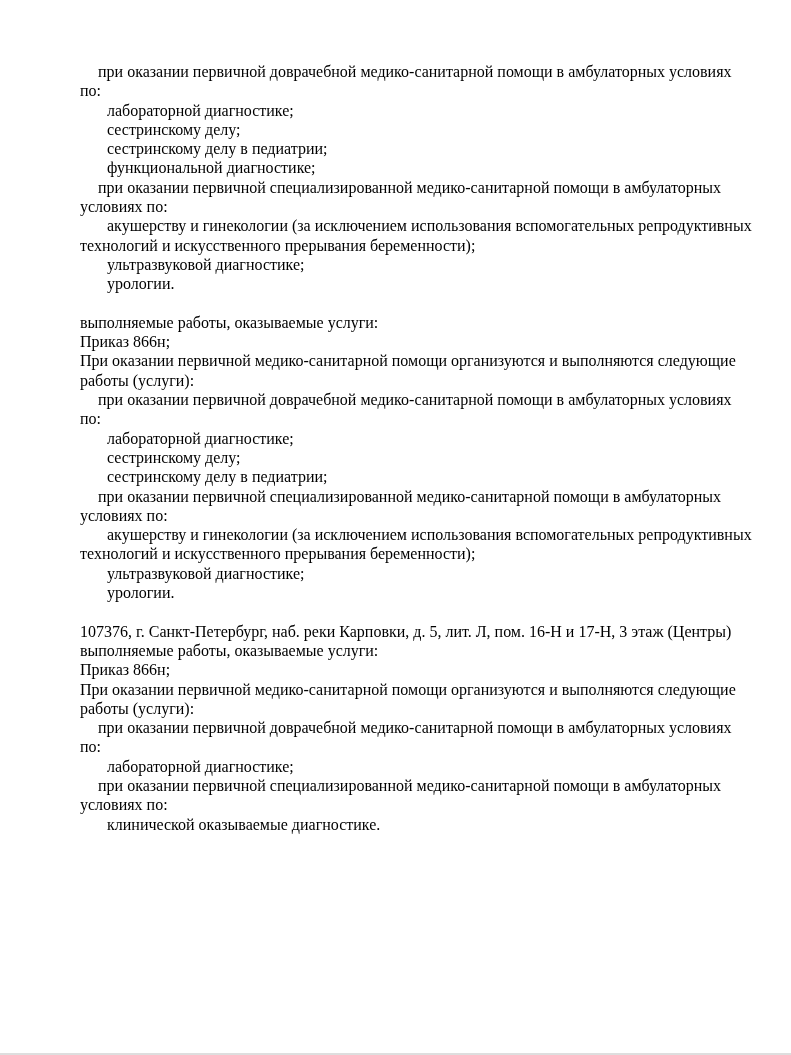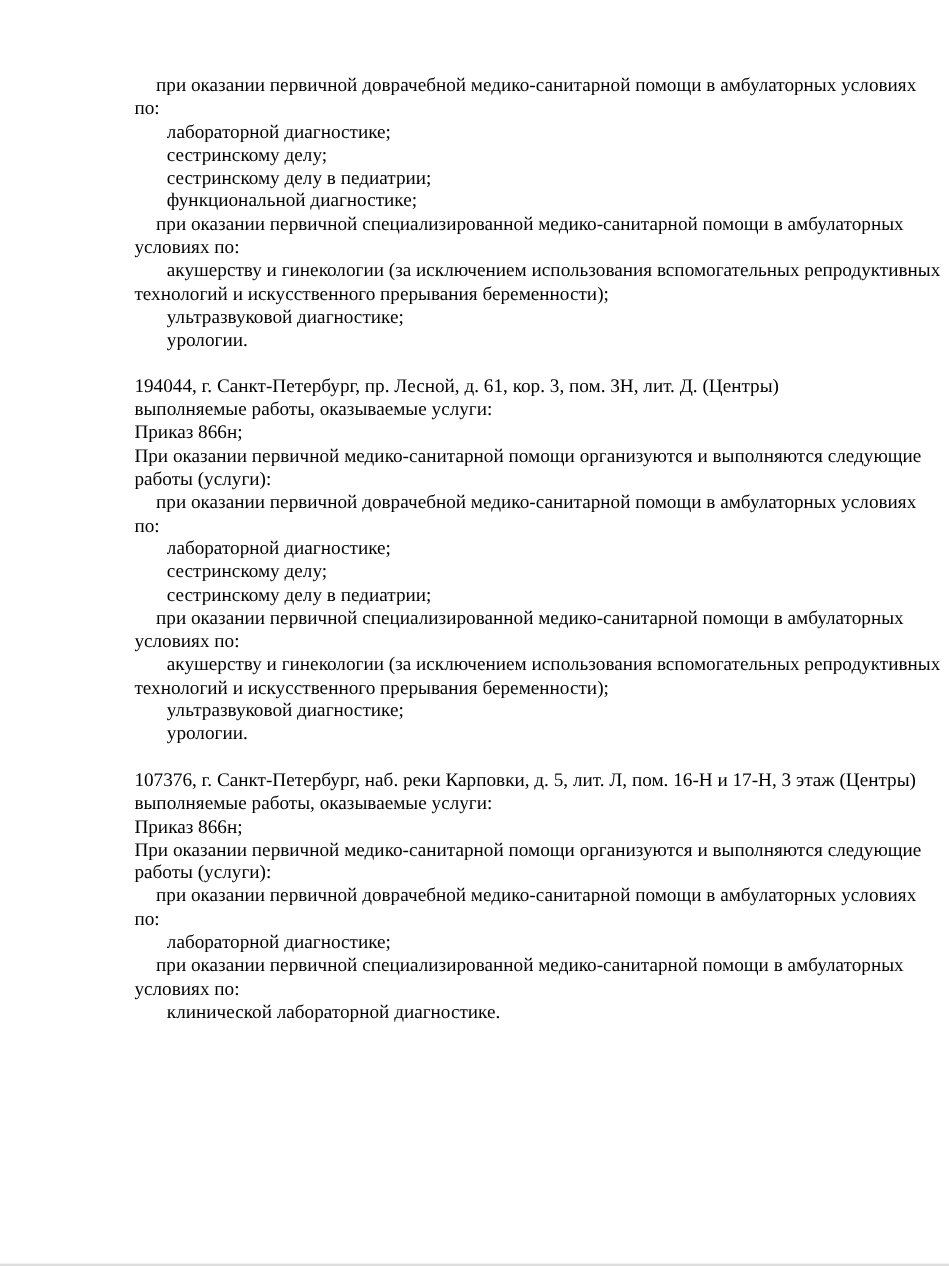--- a/index.html
+++ b/index.html
@@ -30,7 +30,6 @@
     color: #000000;
     white-space: nowrap;
     height: 19.3px;
-    margin-left: 32px;
   }
   .indent-0 { padding-left: 0; }
   .indent-1 { padding-left: 18px; }

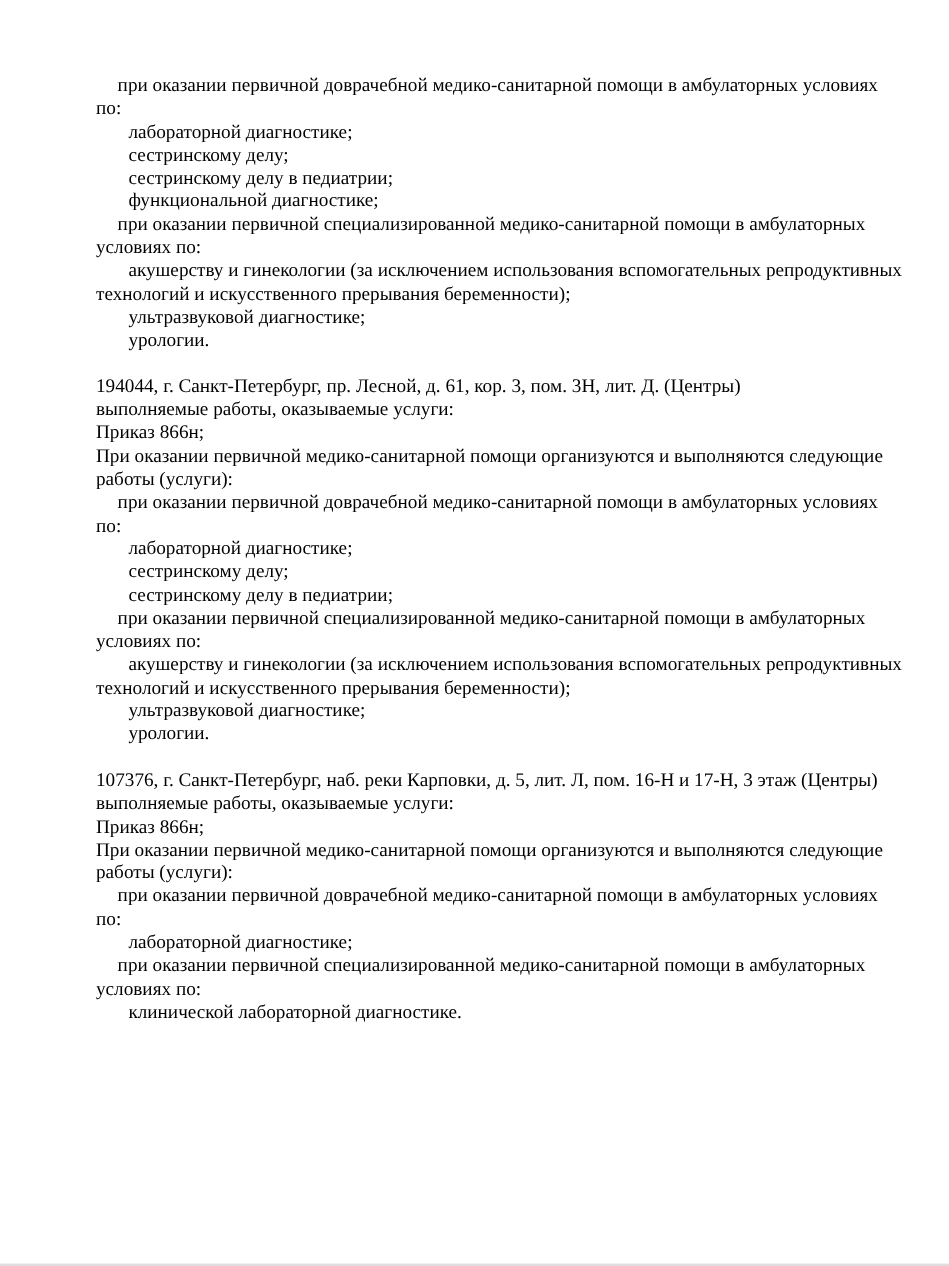--- a/index.html
+++ b/index.html
@@ -62,7 +62,6 @@
       <div class="line indent-2">ультразвуковой диагностике;</div>
       <div class="line indent-2">урологии.</div>
       <div class="line indent-0">&nbsp;</div>
-      <div class="line indent-0">194044, г. Санкт-Петербург, пр. Лесной, д. 61, кор. 3, пом. 3Н, лит. Д. (Центры)</div>
       <div class="line indent-0">выполняемые работы, оказываемые услуги:</div>
       <div class="line indent-0">Приказ 866н;</div>
       <div class="line indent-0">При оказании первичной медико-санитарной помощи организуются и выполняются следующие</div>

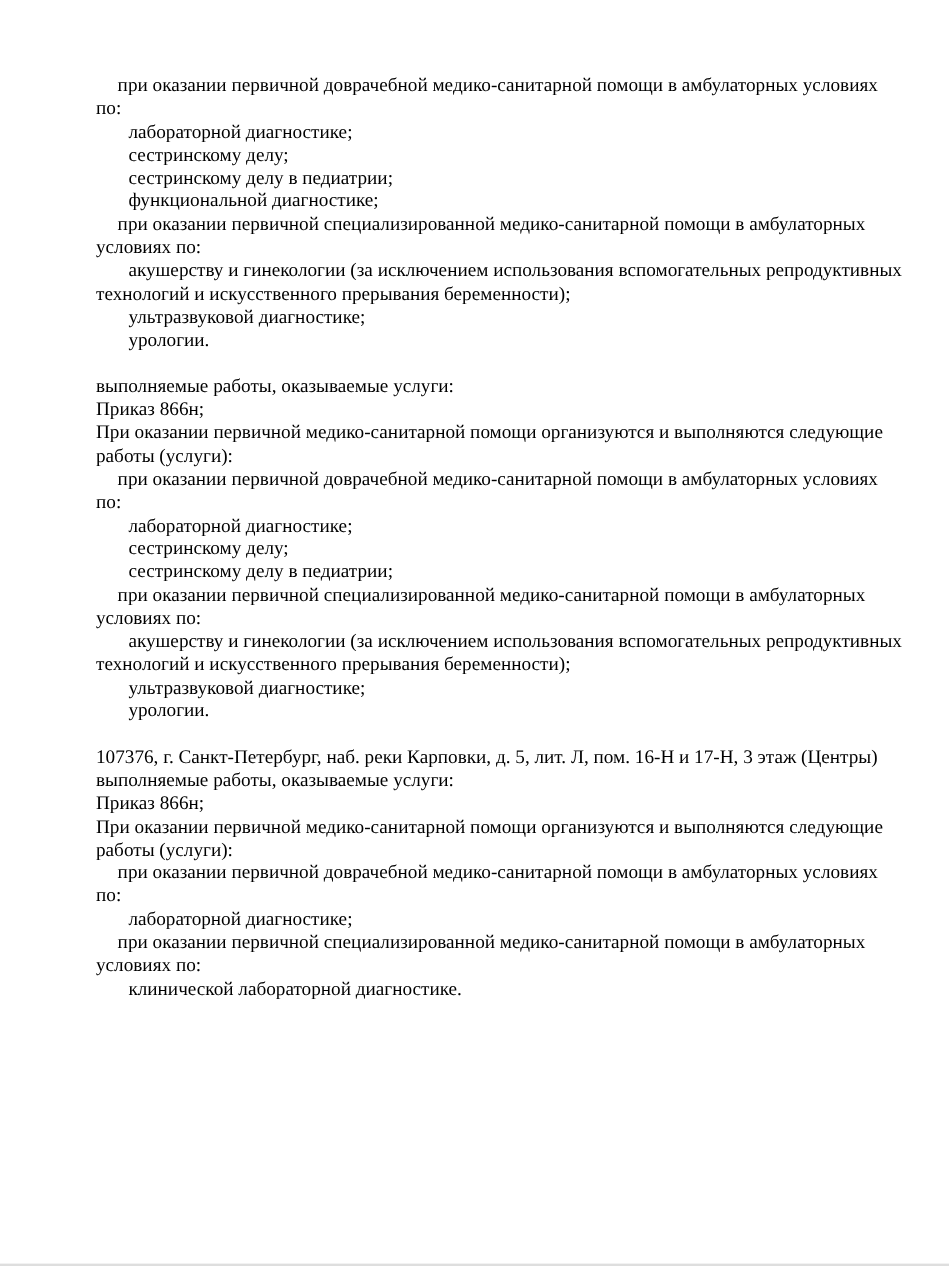--- a/index.html
+++ b/index.html
@@ -88,7 +88,7 @@
       <div class="line indent-2">лабораторной диагностике;</div>
       <div class="line indent-1">при оказании первичной специализированной медико-санитарной помощи в амбулаторных</div>
       <div class="line indent-0">условиях по:</div>
-      <div class="line indent-2">клинической лабораторной диагностике.</div>
+      <div class="line indent-2">клинической оказываемые диагностике.</div>
       <div class="line indent-0">&nbsp;</div>
     </div>
   <div class="bottom-divider"></div>

